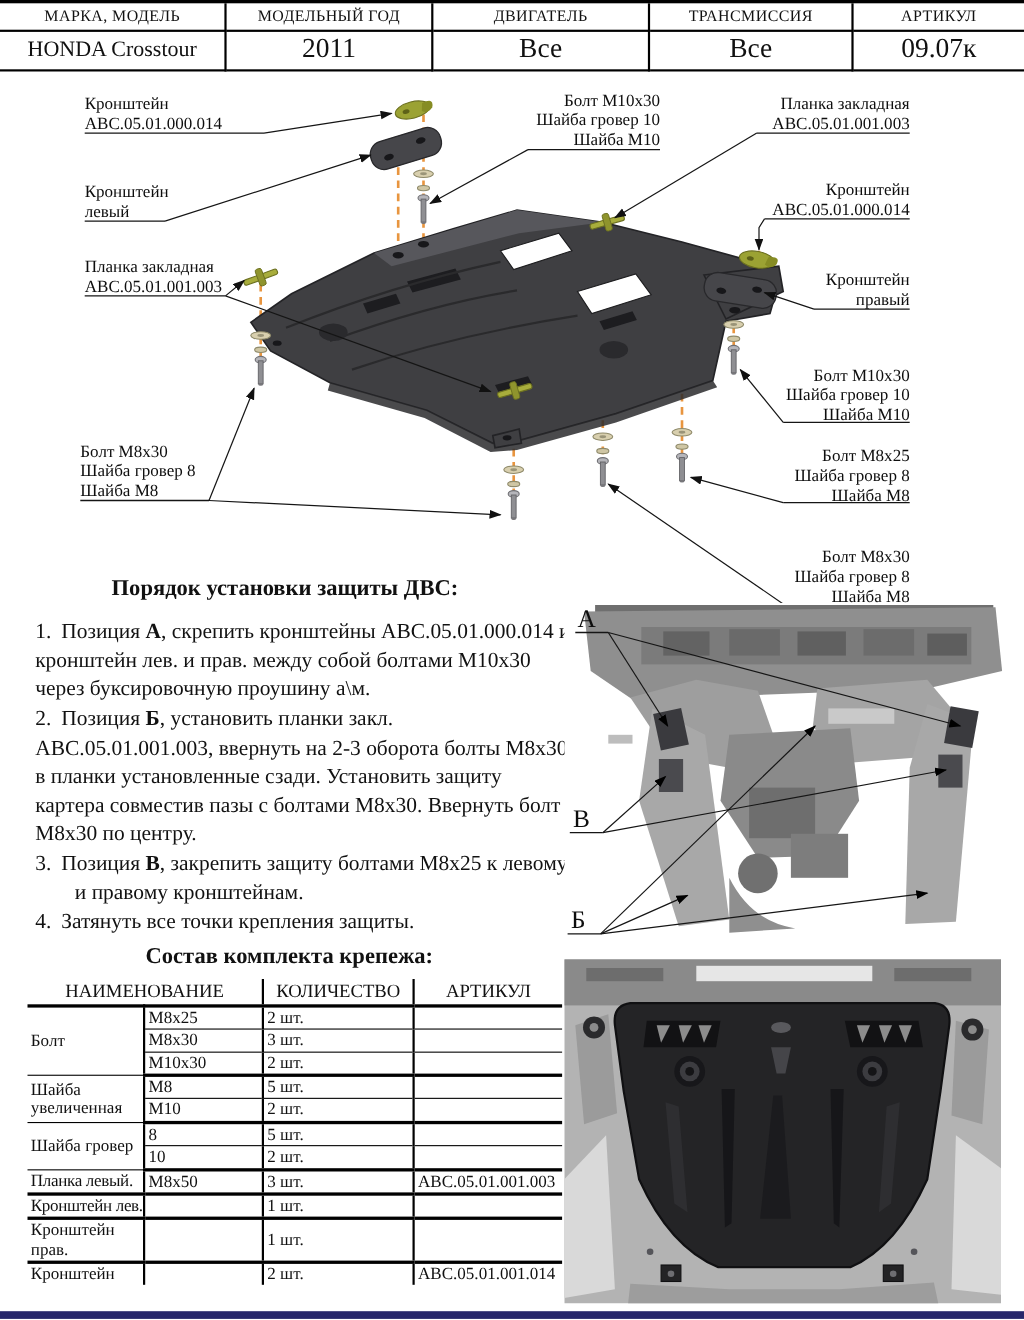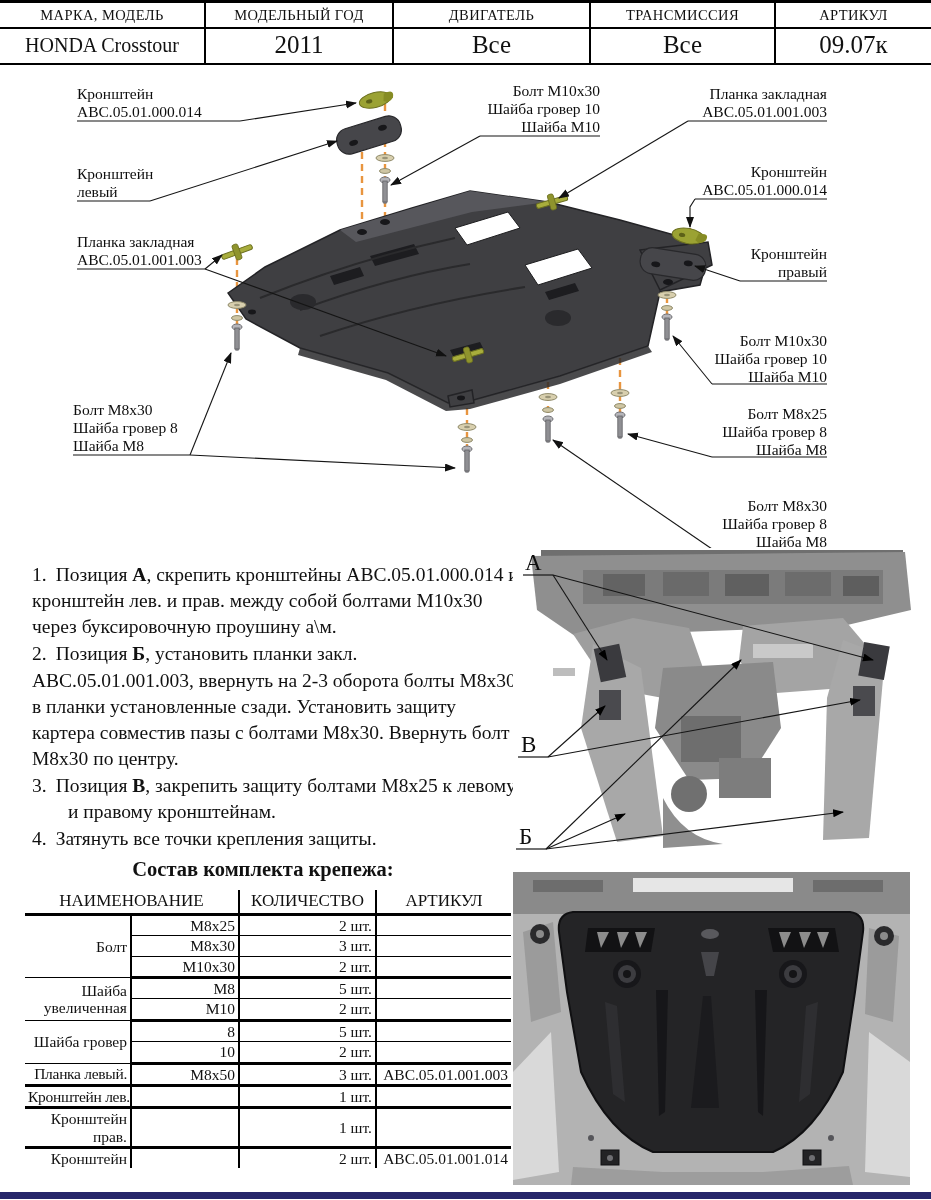--- a/index.html
+++ b/index.html
@@ -249,6 +249,7 @@
     </g>
   </svg>
 
+  <div class="instr-title">Порядок установки защиты ДВС:</div>
   <div class="steps">
     <p><span class="num">1.</span><span>Позиция </span><b>А</b><span>, скрепить кронштейны АВС.05.01.000.014 и кронштейн лев. и прав. между собой болтами М10х30 через буксировочную проушину а\м.</span></p>
     <p><span class="num">2.</span><span>Позиция </span><b>Б</b><span>, установить планки закл. АВС.05.01.001.003, ввернуть на 2-3 оборота болты М8х30 в планки установленные сзади. Установить защиту картера совместив пазы с болтами М8х30. Ввернуть болт М8х30 по центру.</span></p>

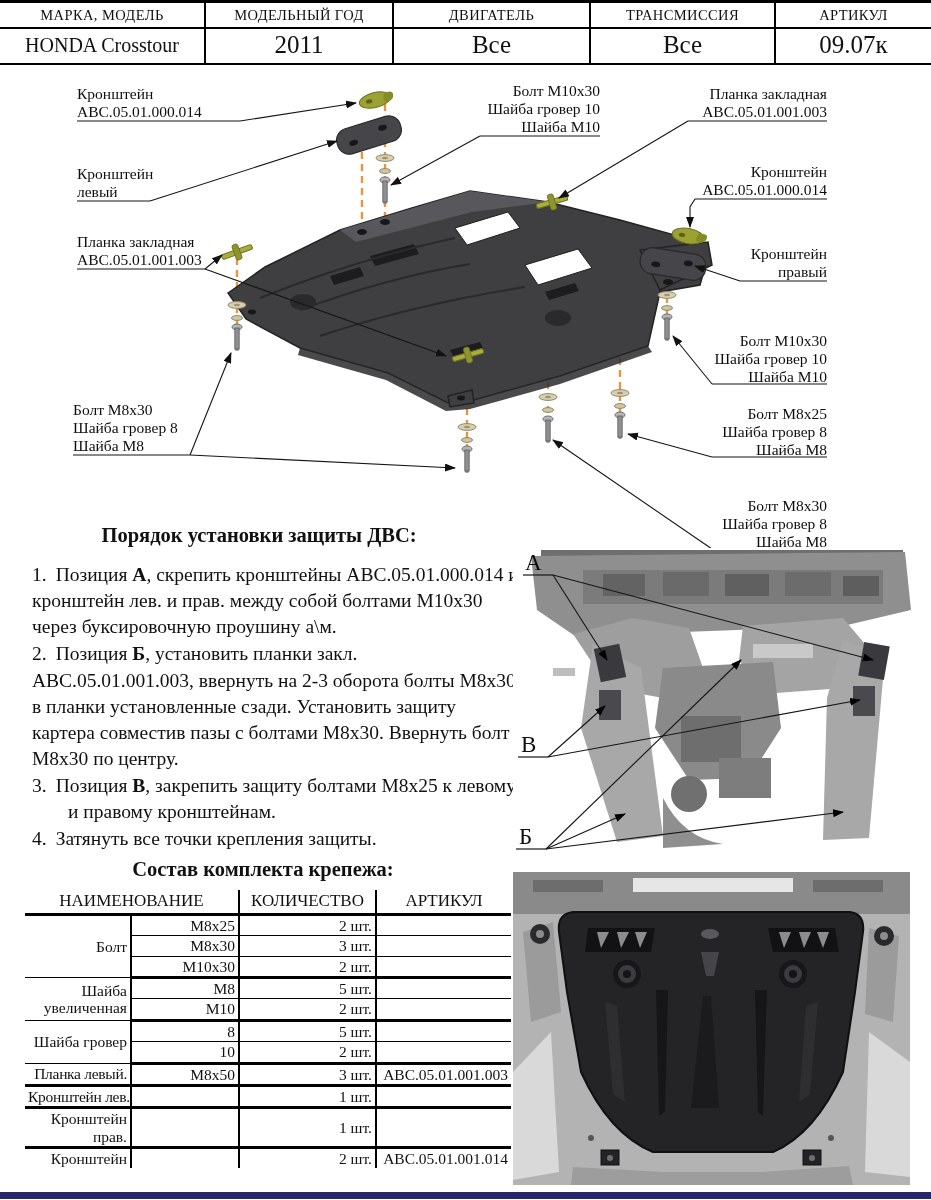--- a/index.html
+++ b/index.html
@@ -28,7 +28,7 @@
   table.parts th{font-weight:normal;font-size:17px;padding:1px 2px 2px;border:none;
                  border-bottom:3px solid #000;}
   table.parts th.vsep{border-left:2px solid #000;}
-  table.parts td{font-size:15.5px;text-align:right;padding:1px 3px;line-height:1.12;
+  table.parts td{font-size:15.5px;text-align:left;padding:1px 3px;line-height:1.12;
                  border:2px solid #000;border-top-width:1.5px;border-bottom-width:1.5px;}
   table.parts td.cg{border-left:none;}
   table.parts td.ca{border-right:none;}

